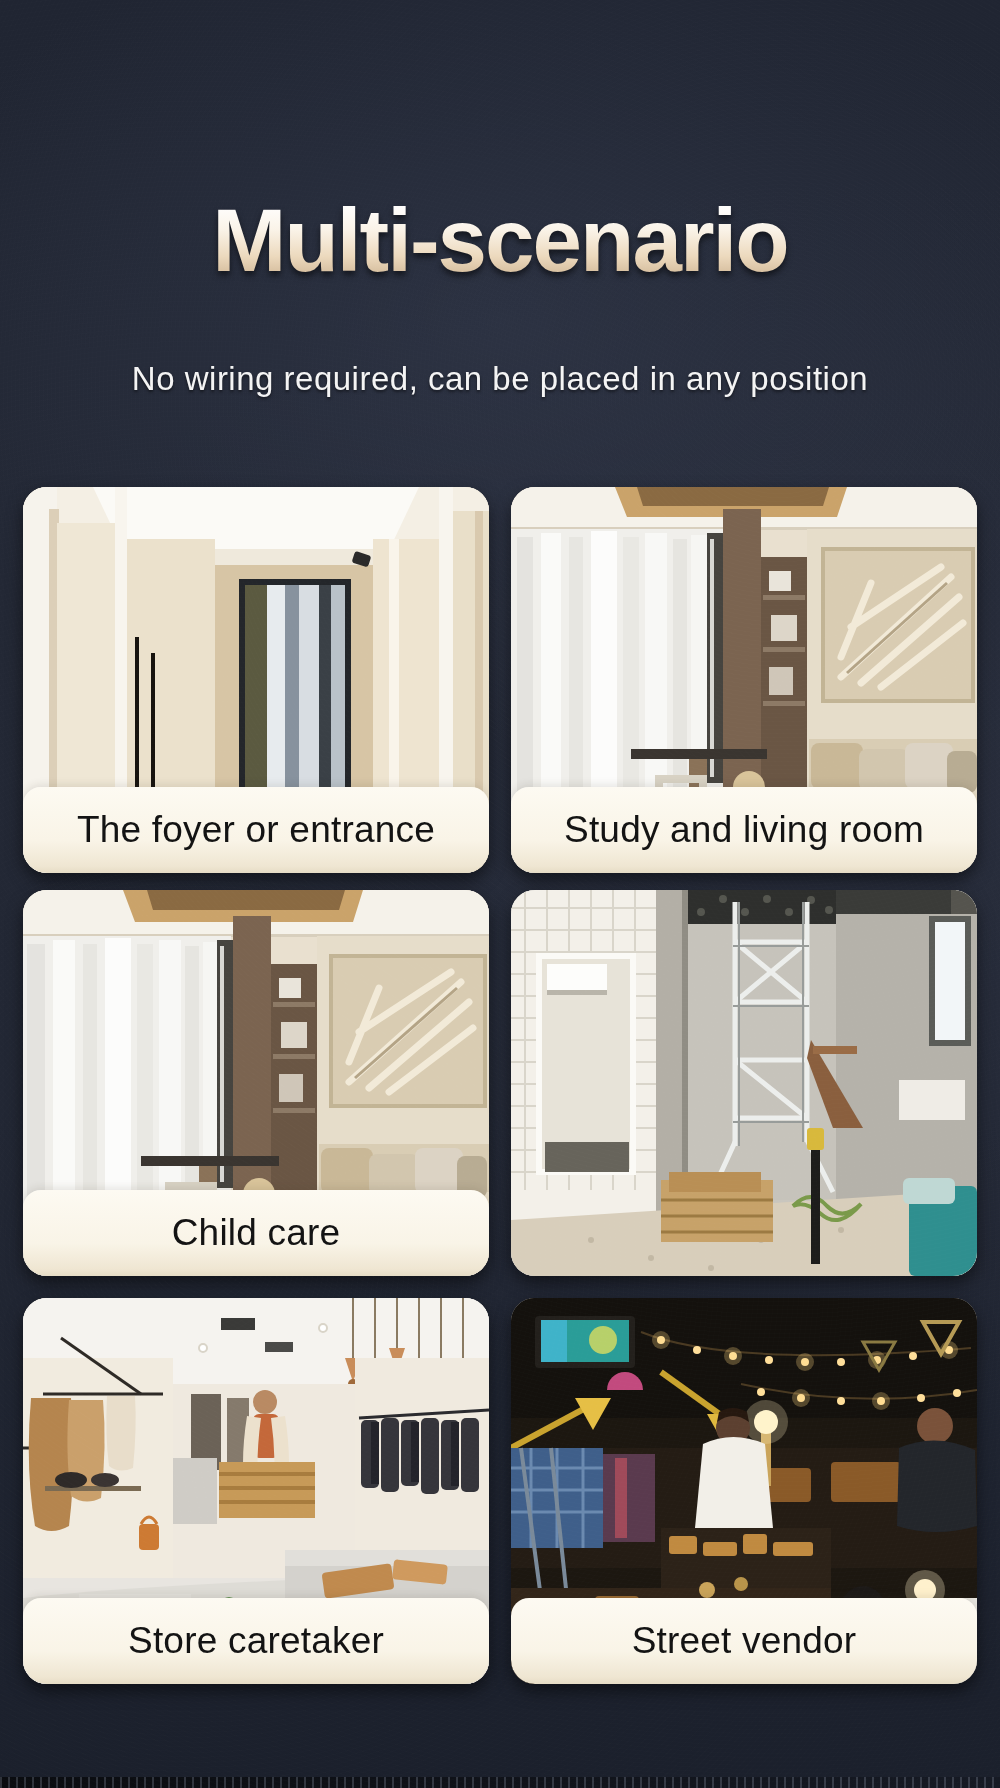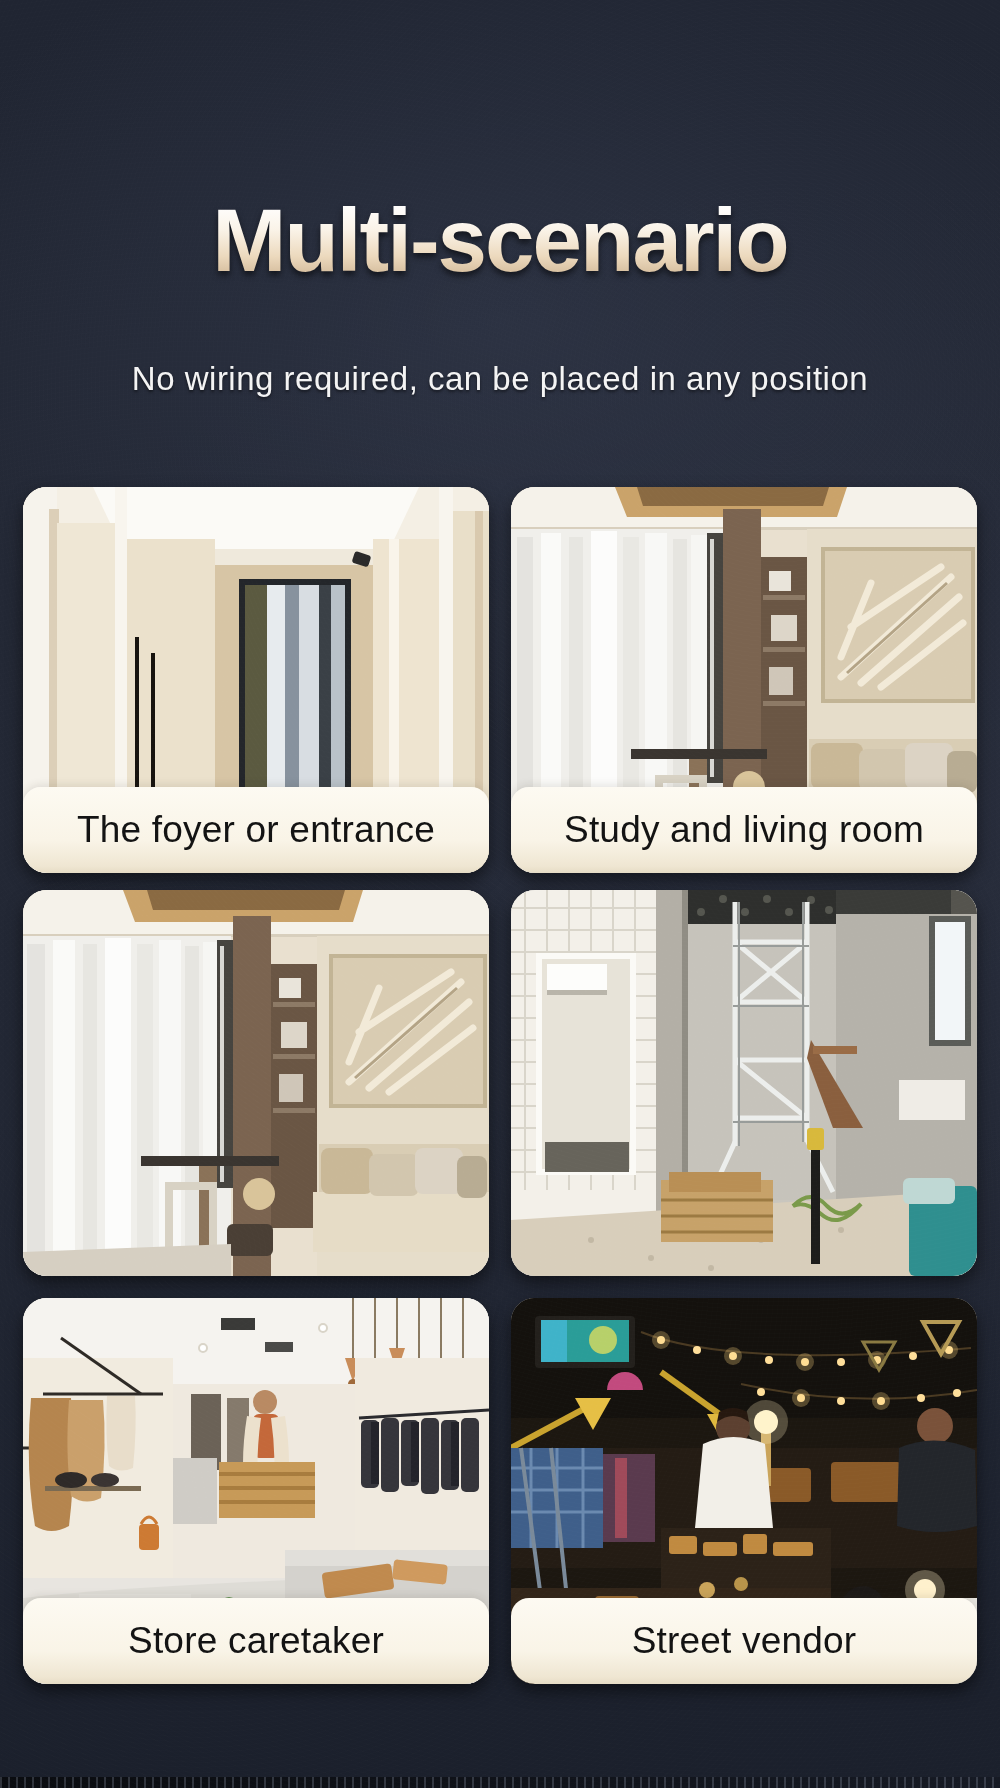--- a/index.html
+++ b/index.html
@@ -199,6 +199,9 @@
         <polygon points="0,362 208,354 208,386 0,386" fill="#d6cfc2"></polygon>
       </svg>
     </div>
+    <div class="labelbar">
+      <span class="labeltext">Child care</span>
+    </div>
   </div>
 
   <div class="card c4">

